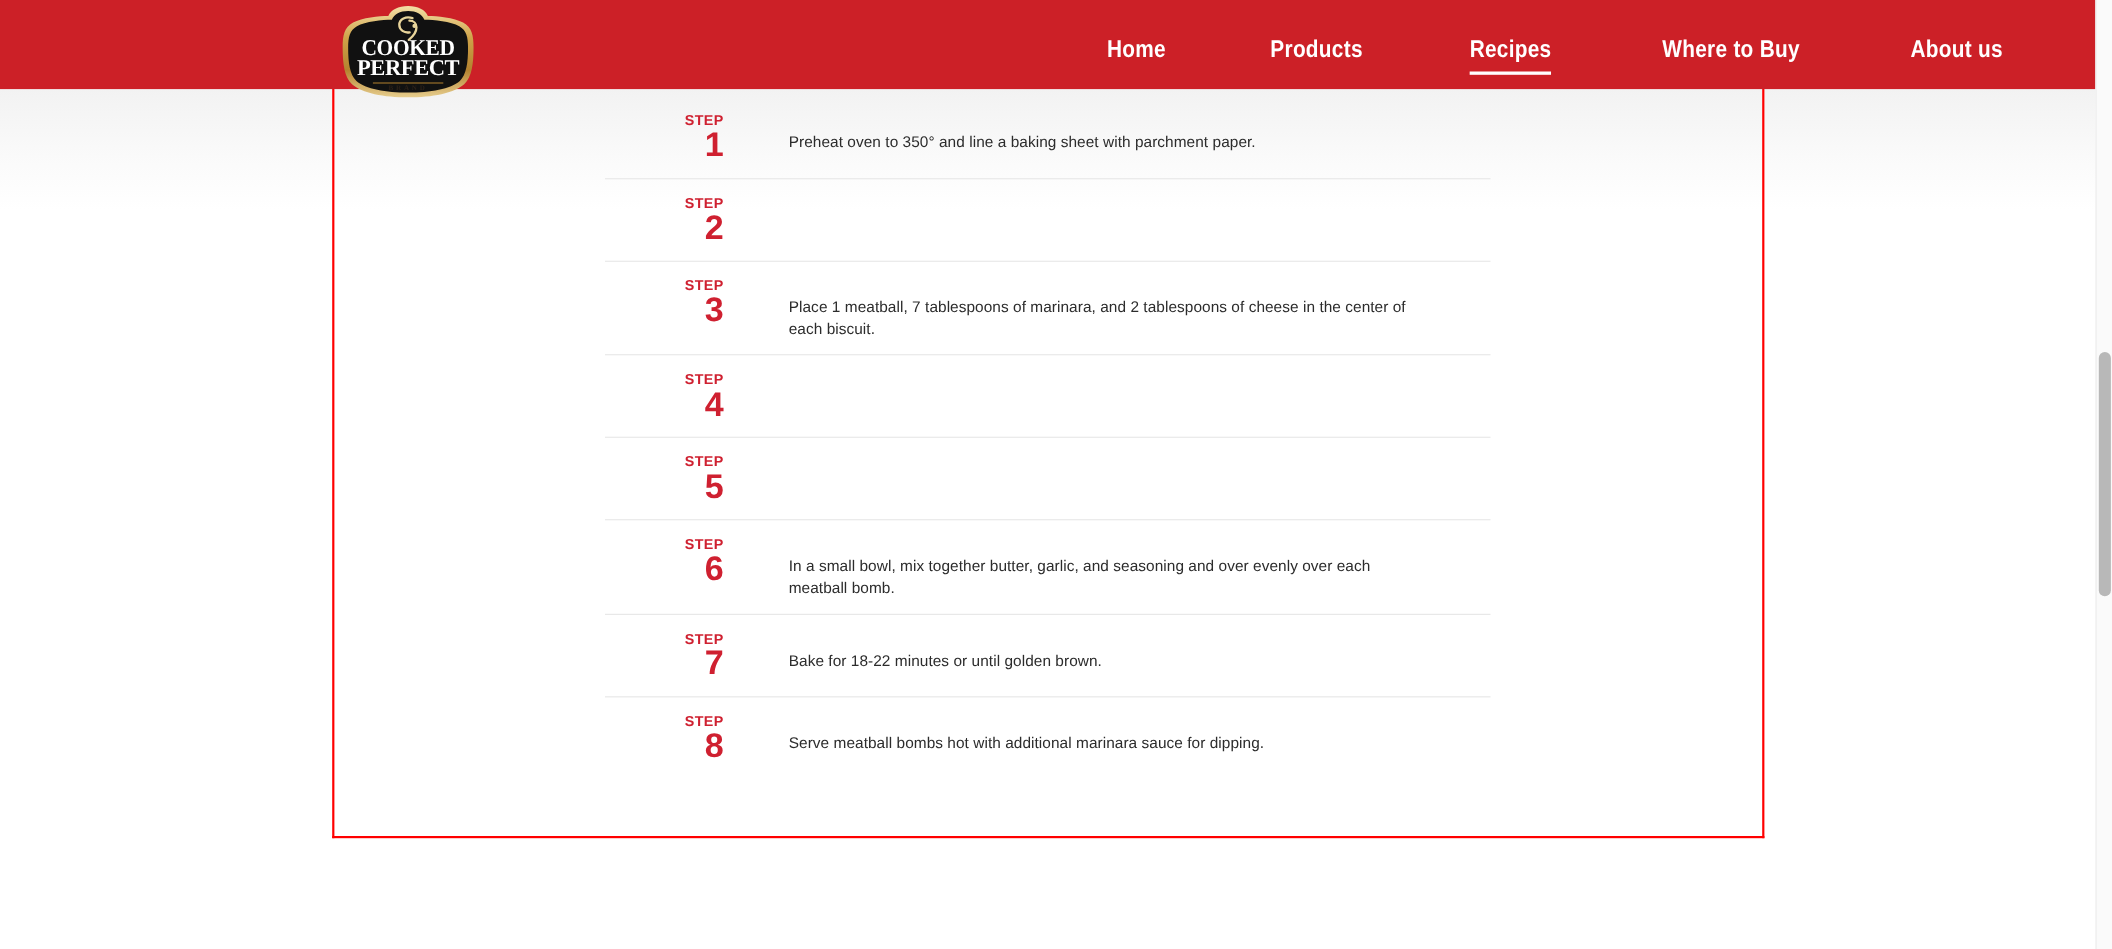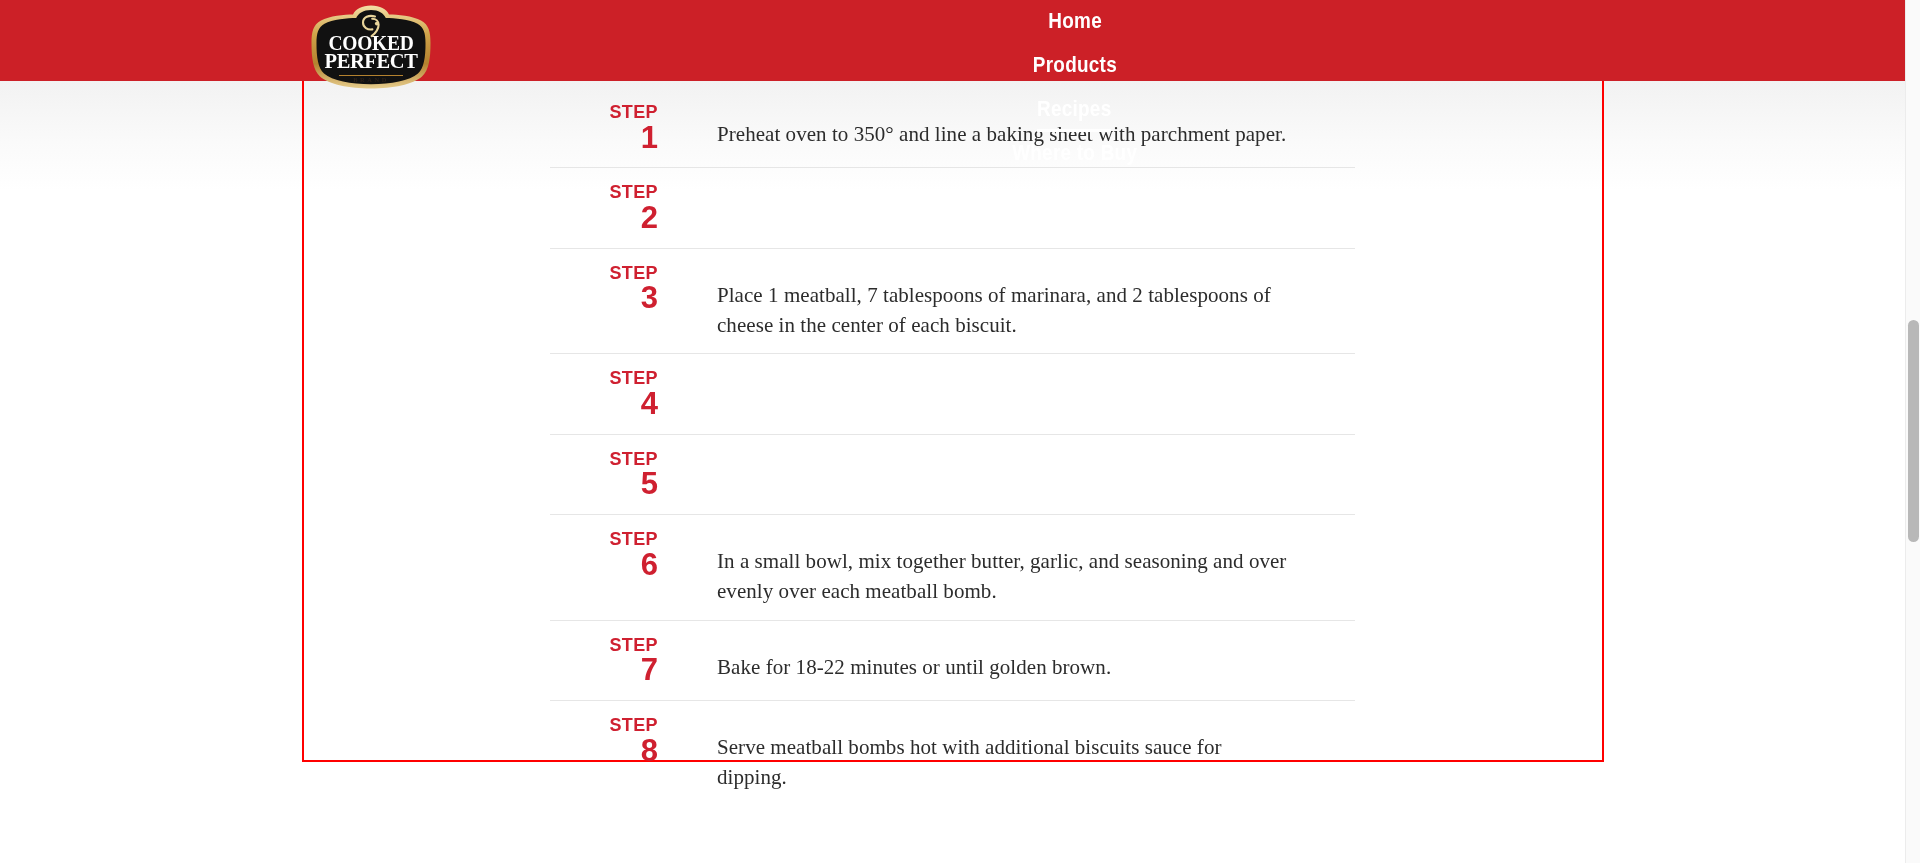--- a/index.html
+++ b/index.html
@@ -39,7 +39,6 @@
     display: flex;
     align-items: center;
     gap: 0;
-    flex-direction: column;
   }
 
   .nav-item {

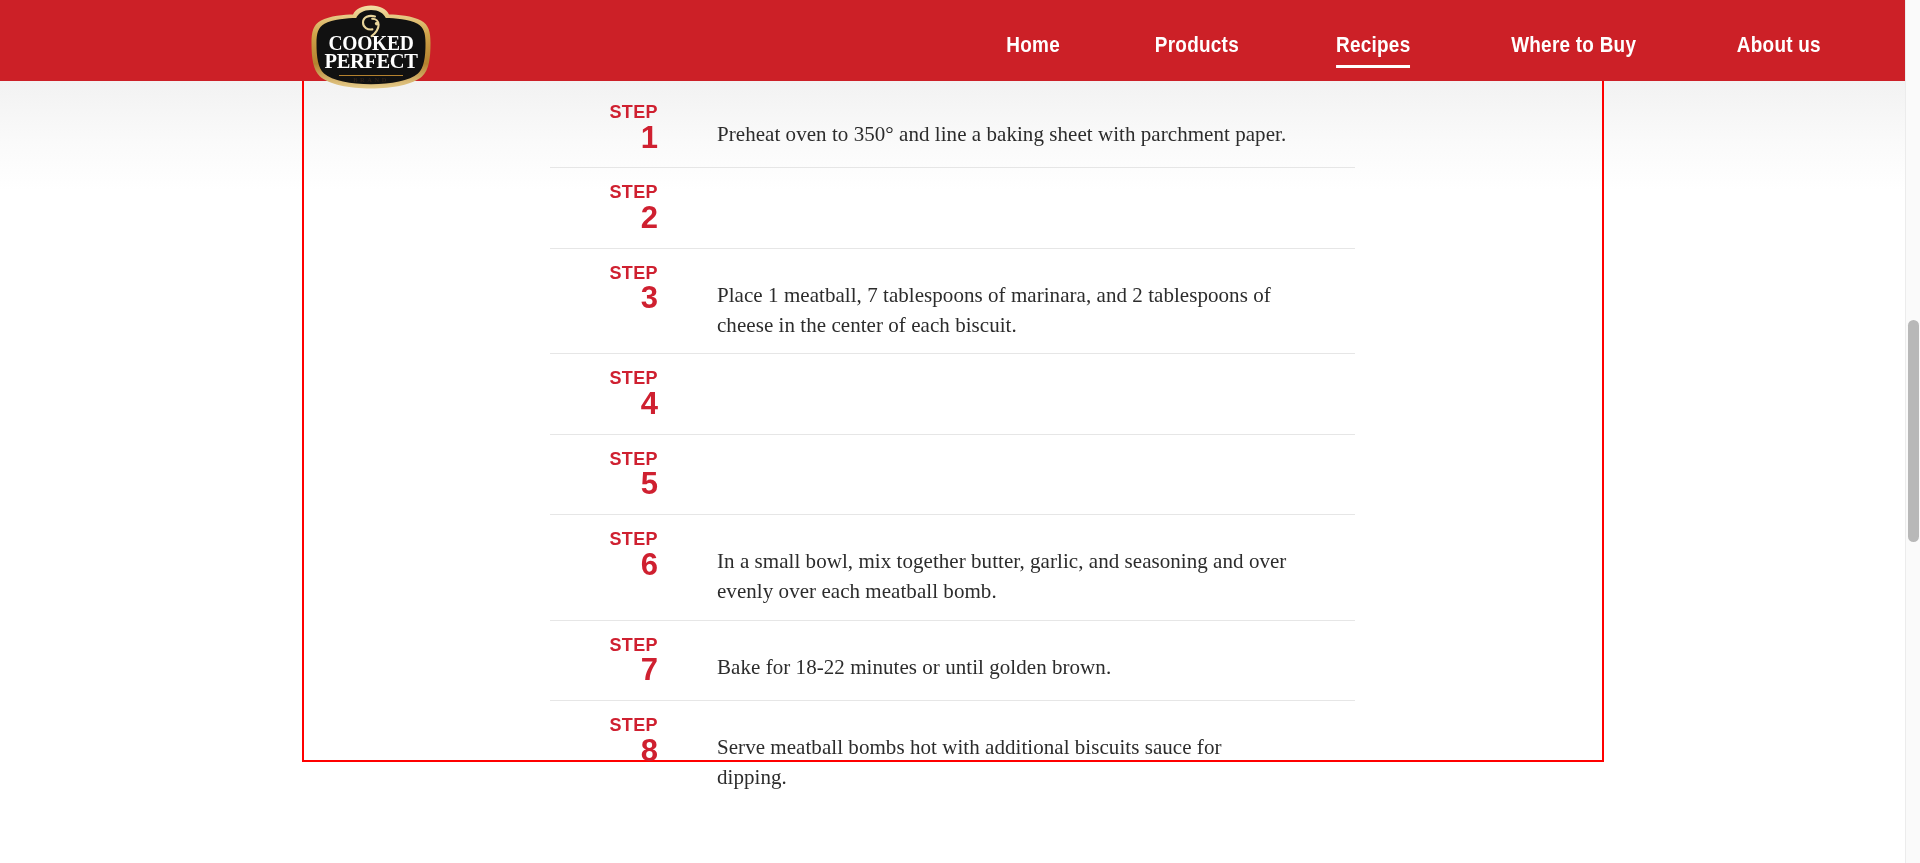--- a/index.html
+++ b/index.html
@@ -136,7 +136,7 @@
     color: #cf2030;
     font-family: "Liberation Sans", sans-serif;
     font-weight: bold;
-    font-size: 18px;
+    font-size: 13px;
     letter-spacing: 0.4px;
     line-height: 1.1;
   }

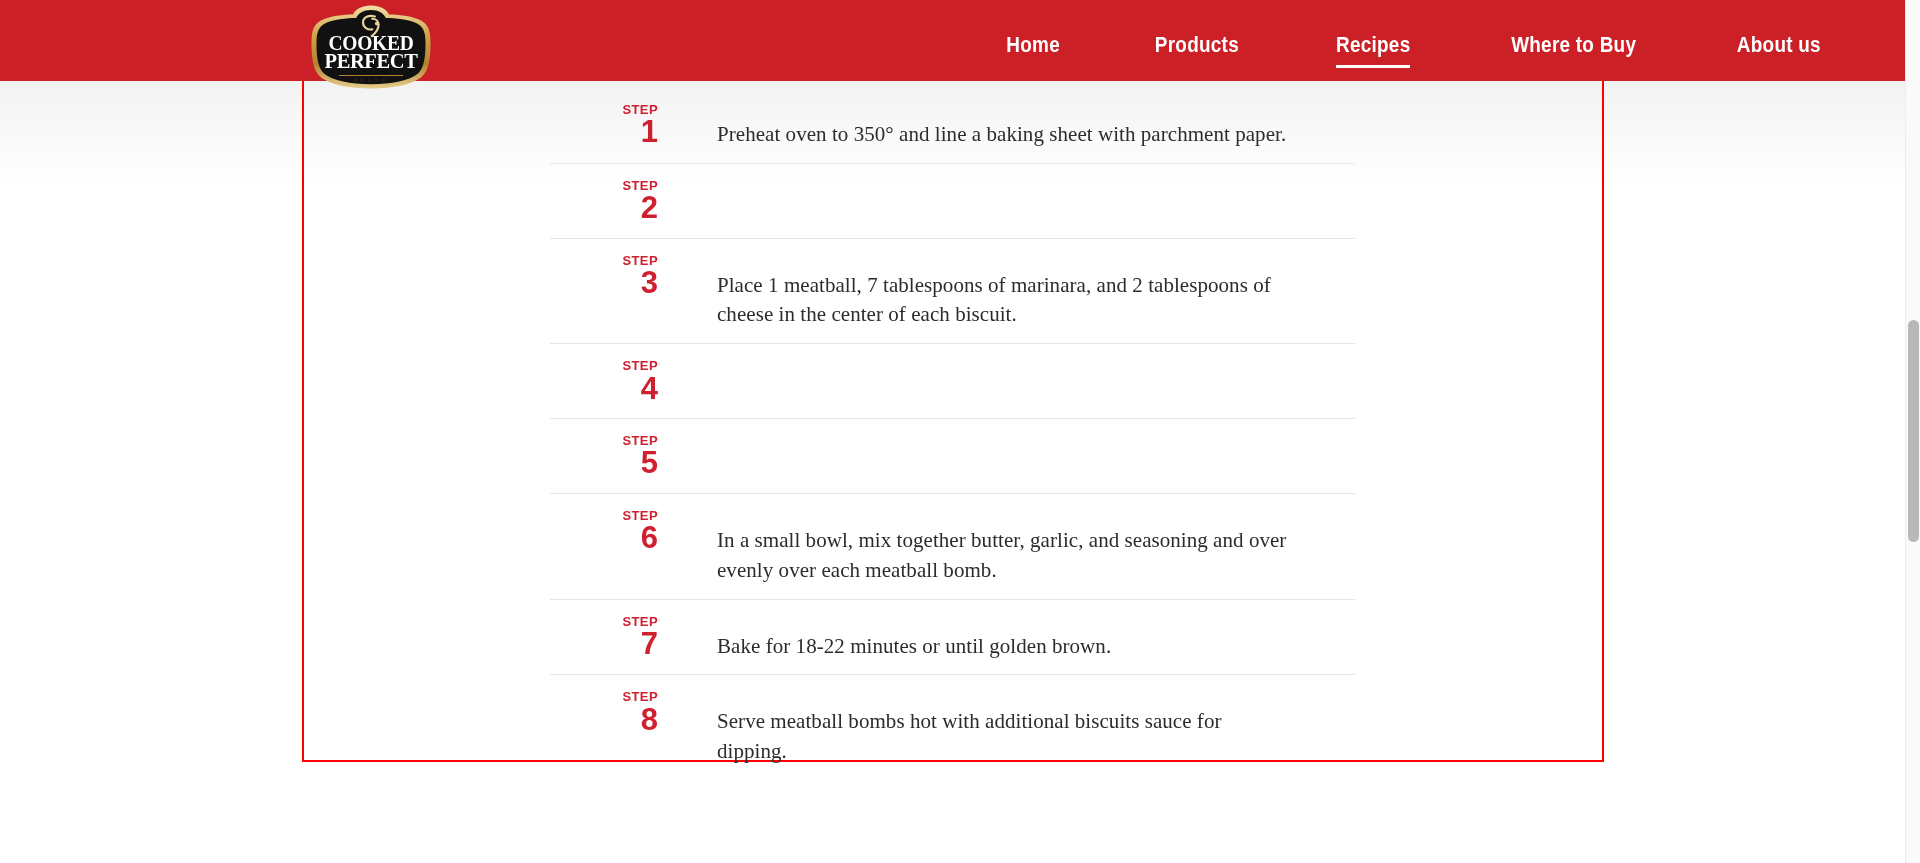--- a/index.html
+++ b/index.html
@@ -155,8 +155,8 @@
     padding-left: 47px;
     padding-top: 19px;
     color: #2c2c2c;
-    font-family: Liberation Serif, serif;
-    font-size: 21px;
+    font-family: Liberation Sans, sans-serif;
+    font-size: 14px;
     line-height: 1.42;
     letter-spacing: 0.05px;
     max-width: 620px;

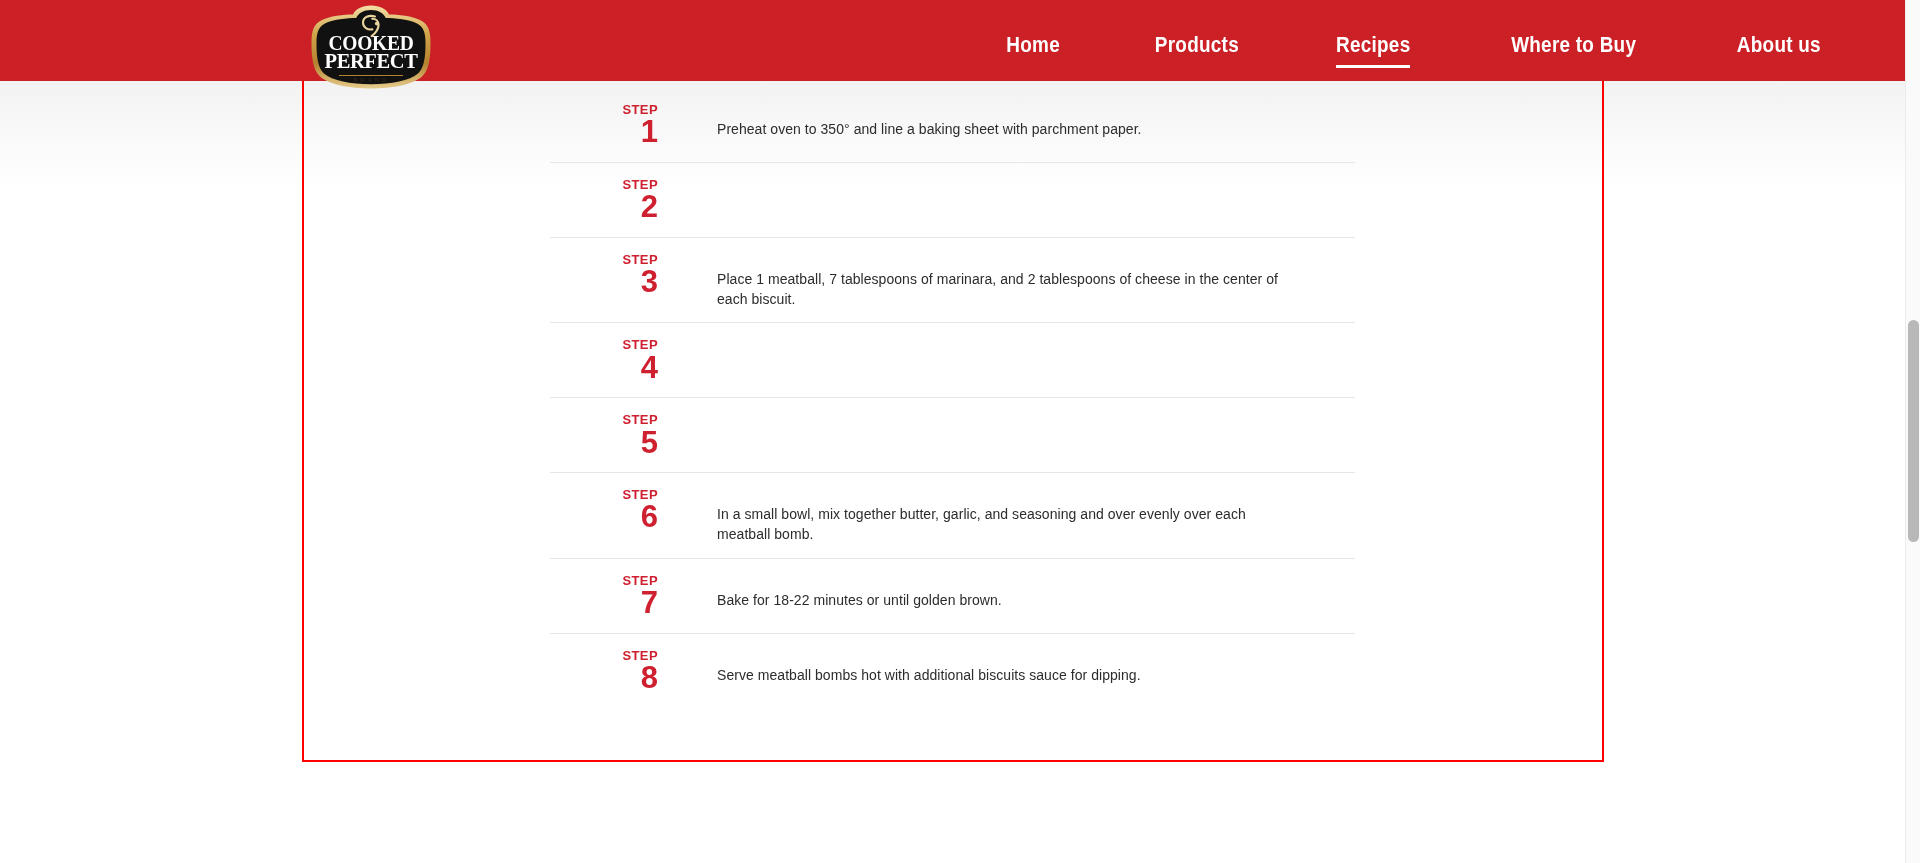--- a/index.html
+++ b/index.html
@@ -306,7 +306,7 @@
         <span class="step-word">STEP</span>
         <span class="step-number">8</span>
       </div>
-      <div class="step-text">Serve meatball bombs hot with additional biscuits sauce for dipping.</div>
+      <div class="step-text">Serve meatball bombs hot with additional marinara sauce for dipping.</div>
     </li>
 
   </ol>

